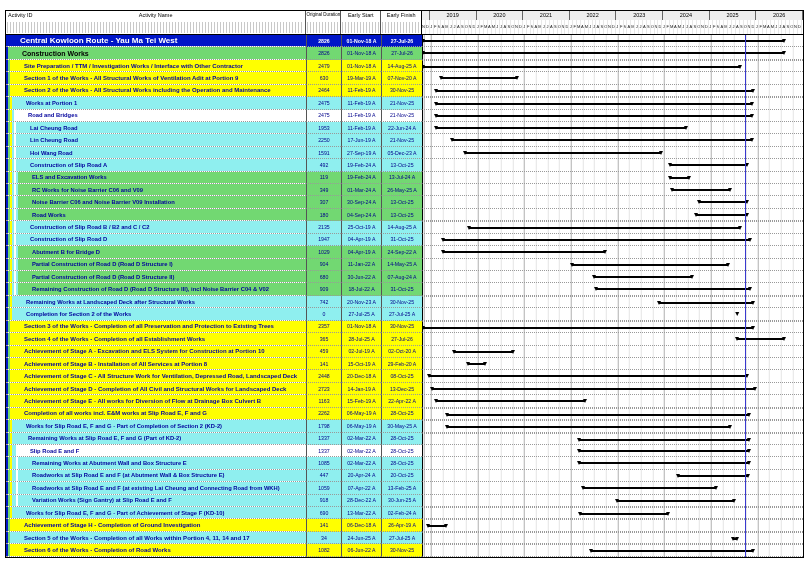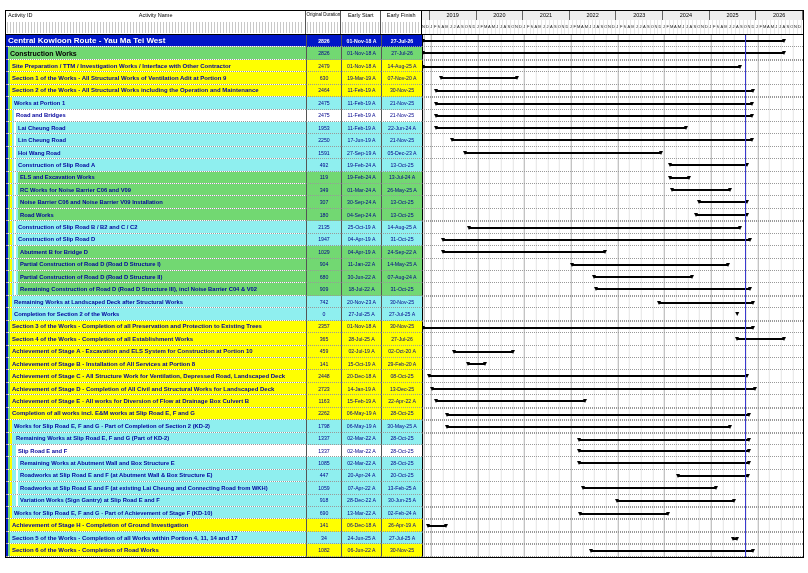--- a/index.html
+++ b/index.html
@@ -32,7 +32,7 @@
   .cell{box-sizing:border-box;border-bottom:1px dotted #999;overflow:hidden;}
   .c-name{width:300px;display:flex;}
   .stripe{width:2px;flex:0 0 2px;}
-  .nameinner{flex:1;display:flex;align-items:center;padding-left:2px;white-space:nowrap;overflow:hidden;}
+  .nameinner{flex:1;display:flex;align-items:center;padding-left:14px;white-space:nowrap;overflow:hidden;}
   .ntext{font-size:5.8px;color:#00009c;white-space:nowrap;}
   .lvl0 .ntext{font-size:8px;font-weight:bold;color:#ffffff;}
   .lvl1 .ntext{font-size:7px;font-weight:bold;color:#000000;}

